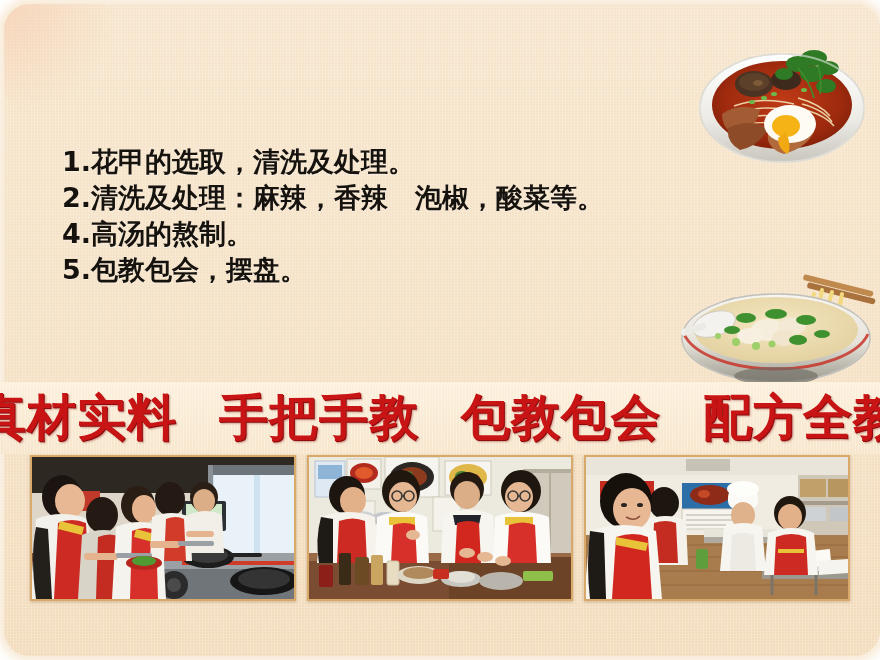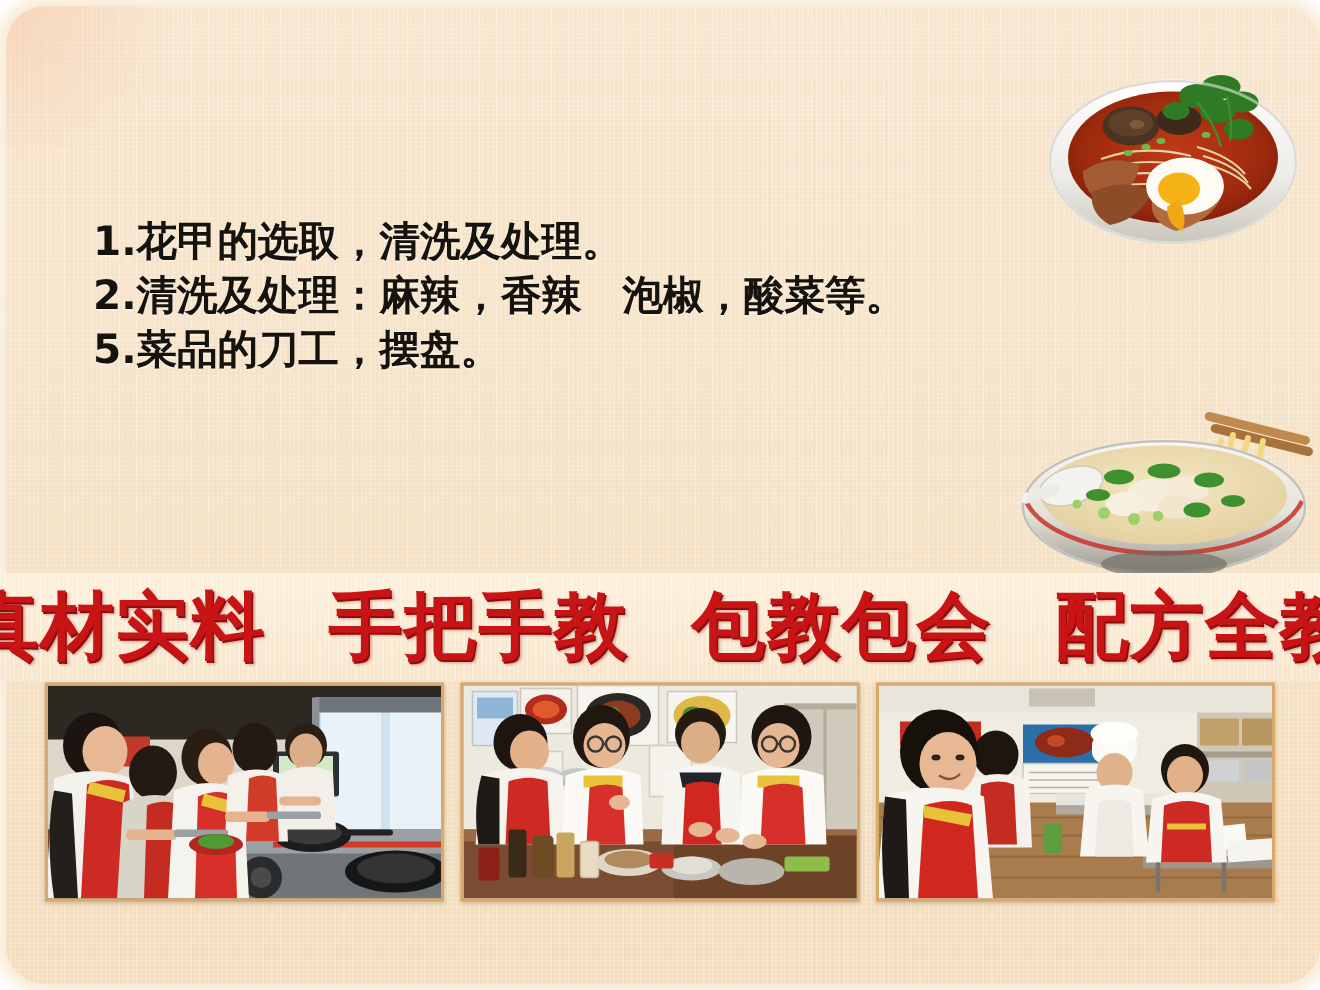--- a/index.html
+++ b/index.html
@@ -221,6 +221,9 @@
       <span class="num">2.</span><span>清洗及处理：麻辣，香辣　泡椒，酸菜等。</span>
     </div>
     <div class="line">
+      <span class="num">4.</span><span>高汤的熬制。</span>
+    </div>
+    <div class="line">
       <span class="num">5.</span><span>菜品的刀工，摆盘。</span>
     </div>
   </div>

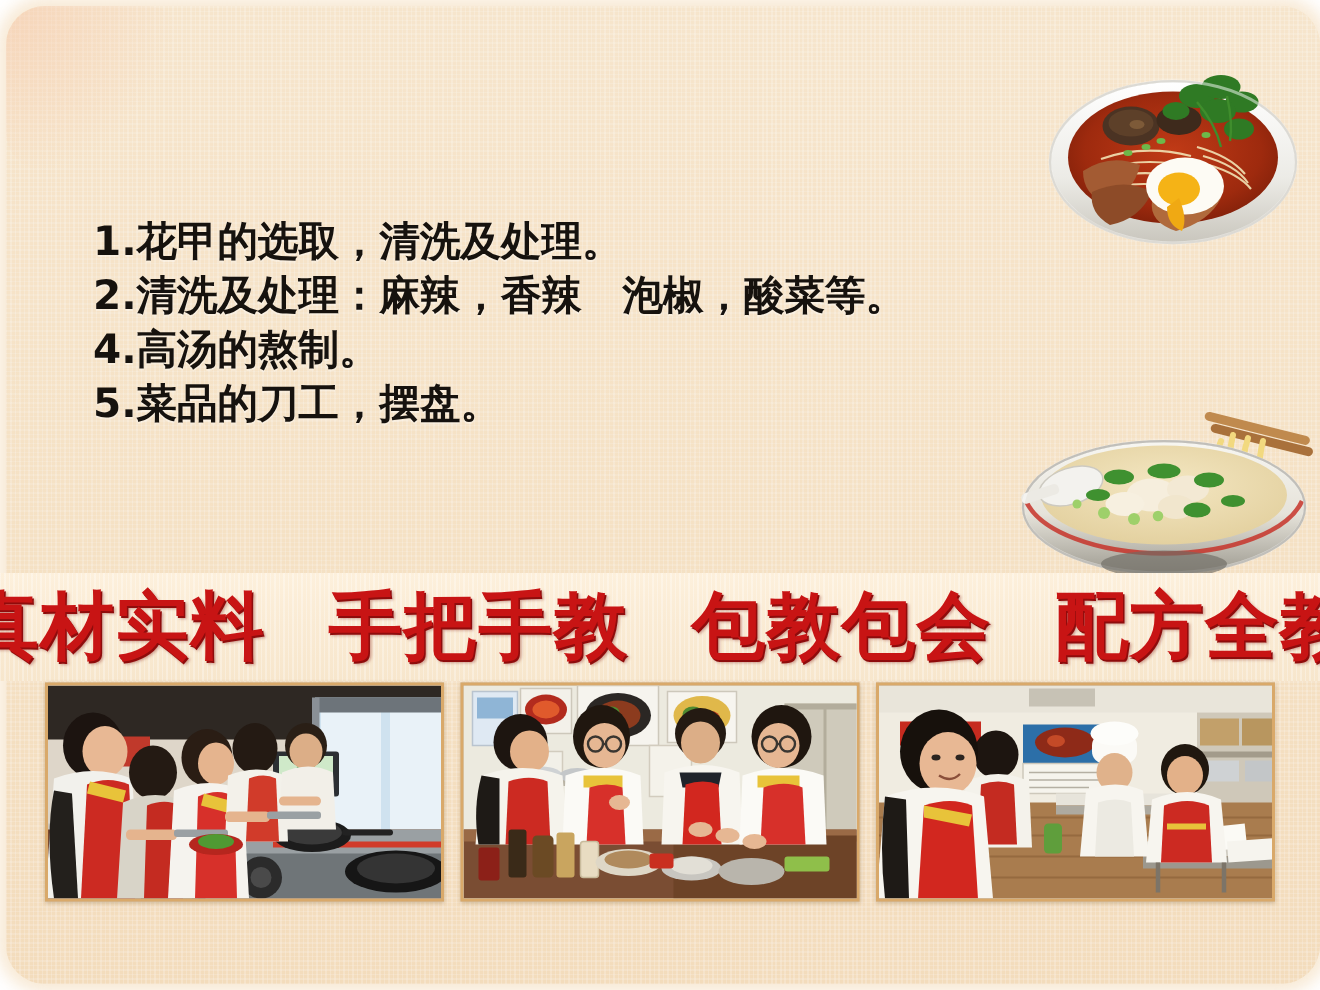--- a/index.html
+++ b/index.html
@@ -224,7 +224,7 @@
       <span class="num">4.</span><span>高汤的熬制。</span>
     </div>
     <div class="line">
-      <span class="num">5.</span><span>菜品的刀工，摆盘。</span>
+      <span class="num">5.</span><span>包教包会，摆盘。</span>
     </div>
   </div>
 

